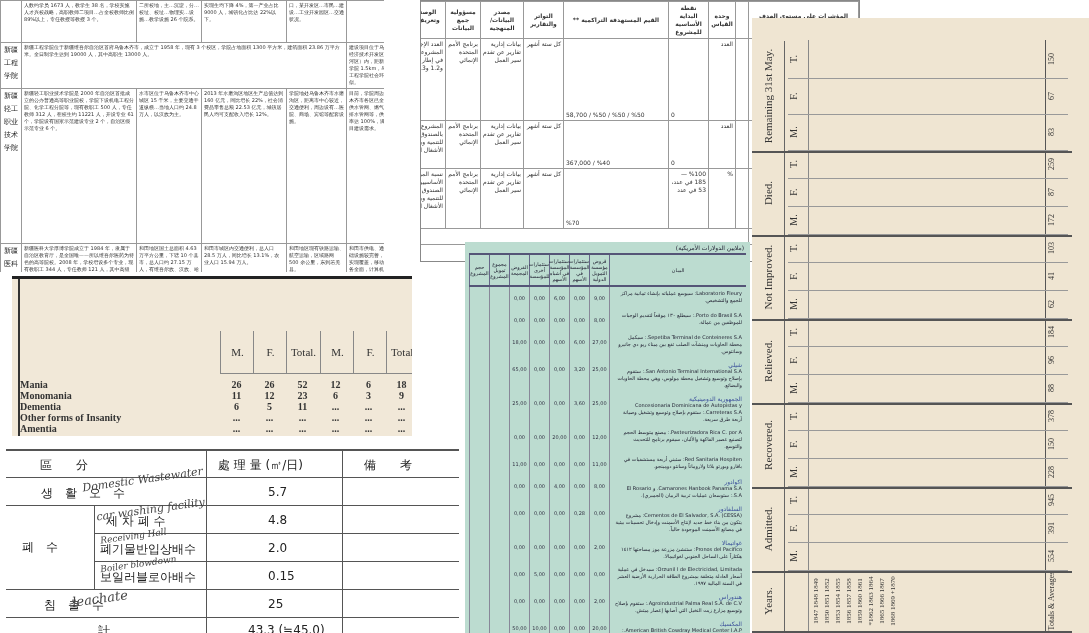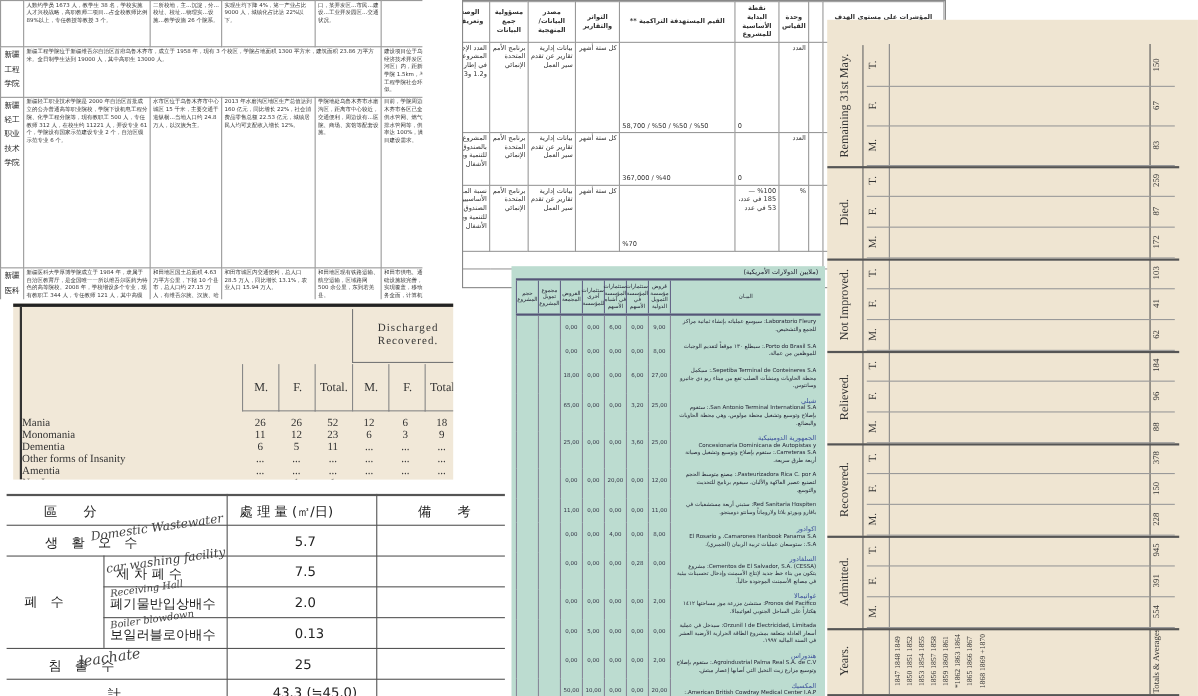--- a/index.html
+++ b/index.html
@@ -101,7 +101,6 @@
 
 <div class="panel" id="p-adm">
   <div class="box">
-    <div class="hdr-d">Discharged Recovered.</div>
     <div class="sub" style="left:200px">M.</div>
     <div class="sub" style="left:233px">F.</div>
     <div class="sub" style="left:266px">Total.</div>

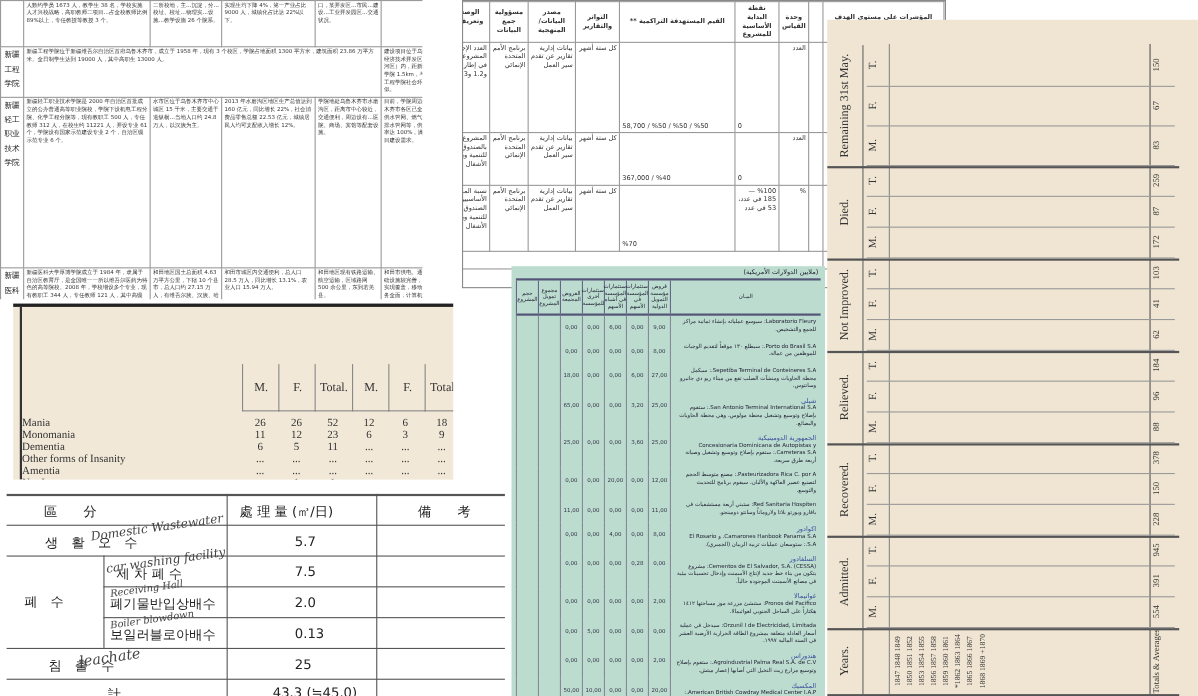--- a/index.html
+++ b/index.html
@@ -23,7 +23,7 @@
   #p-adm .hdr-d{position:absolute;left:300px;top:2px;width:100px;height:48px;border-left:1px solid #777;border-bottom:1px solid #777;font-family:"Liberation Serif",serif;font-size:10px;letter-spacing:1px;display:flex;align-items:center;justify-content:center;text-align:center;line-height:12px;color:#333;}
   #p-adm .sub{position:absolute;top:52px;height:42px;width:33px;border-left:1px solid #888;border-bottom:1px solid #888;font-family:"Liberation Serif",serif;font-size:11px;display:flex;align-items:center;justify-content:center;color:#333;}
   #p-adm .rows{position:absolute;left:0;top:100px;width:400px;font-family:"Liberation Serif",serif;font-size:10px;line-height:11px;color:#333;}
-  #p-adm .r{display:flex;height:11px;}
+  #p-adm .r{display:flex;height:11px;font-weight:bold;}
   #p-adm .r .n{width:200px;white-space:nowrap;overflow:hidden;}
   #p-adm .r .v{width:33px;text-align:center;}
 

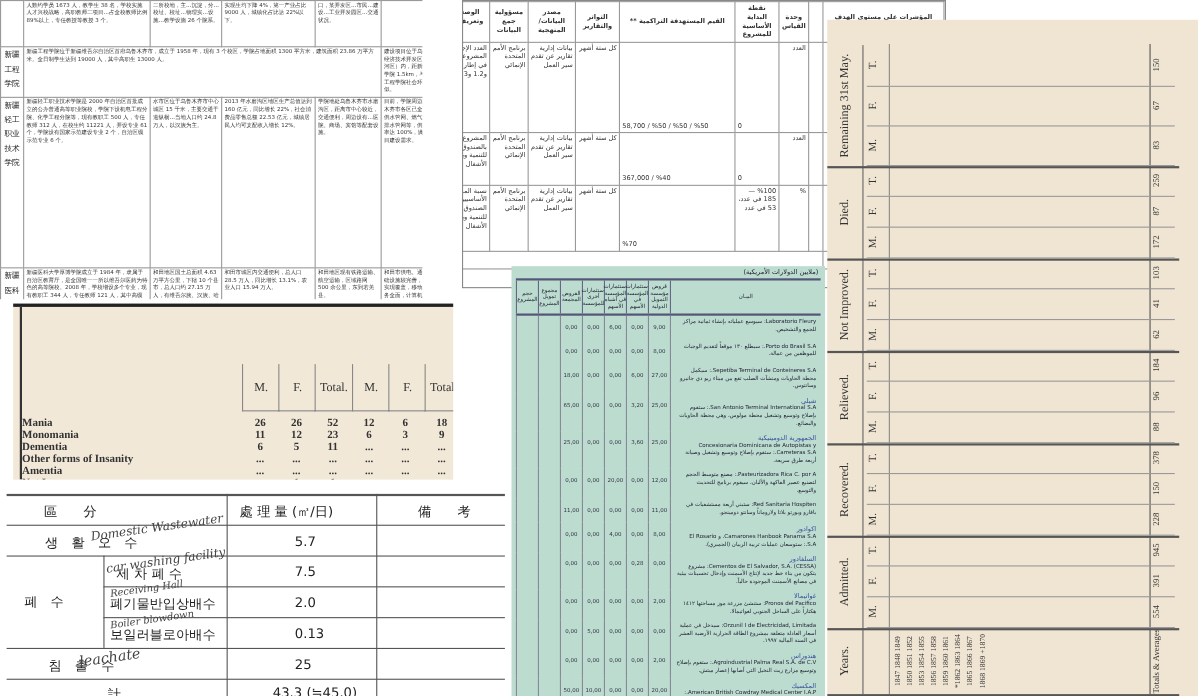--- a/index.html
+++ b/index.html
@@ -180,7 +180,7 @@
 
   <div class="t" style="left:40px;top:14px">區　　分</div>
   <div class="t" style="left:218px;top:14px">處 理 量 (㎥/日)</div>
-  <div class="t" style="left:380px;top:14px">備　　考</div>
+  <div class="t" style="left:364px;top:14px">備　　考</div>
 
   <div class="t" style="left:41px;top:42px">생　활　오　수</div>
   <div class="t" style="left:268px;top:42px">5.7</div>

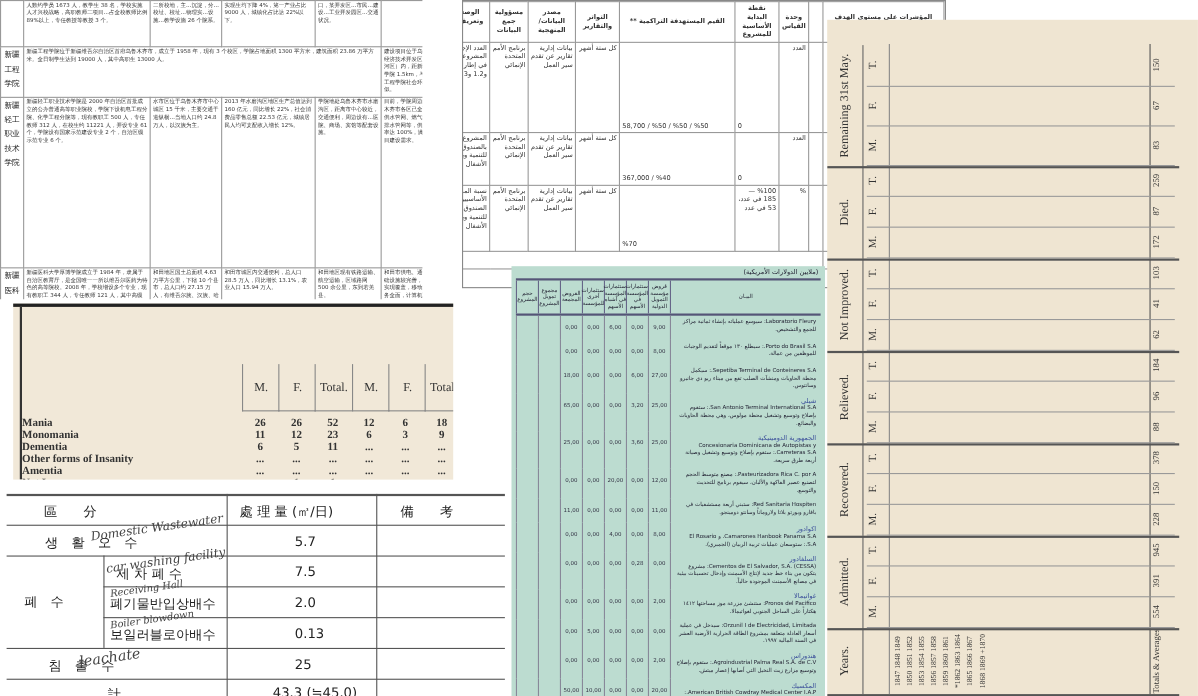--- a/index.html
+++ b/index.html
@@ -189,7 +189,7 @@
   <div class="t" style="left:22px;top:96px">폐　수</div>
 
   <div class="t" style="left:106px;top:70px">세 차 폐 수</div>
-  <div class="t" style="left:268px;top:70px">7.5</div>
+  <div class="t" style="left:268px;top:70px">4.8</div>
   <div class="hand" style="left:96px;top:60px">car washing facility</div>
 
   <div class="t" style="left:100px;top:98px">폐기물반입상배수</div>

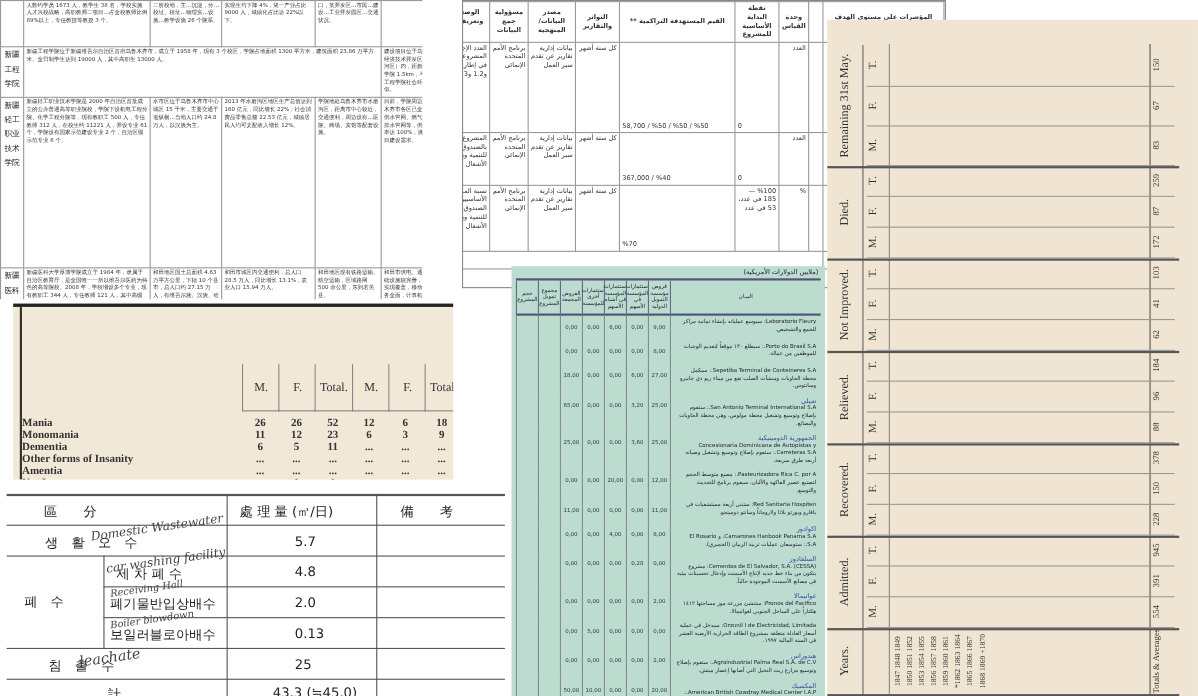--- a/index.html
+++ b/index.html
@@ -197,7 +197,7 @@
   <div class="hand" style="left:100px;top:88px;font-size:9px">Receiving Hall</div>
 
   <div class="t" style="left:100px;top:126px">보일러블로아배수</div>
-  <div class="t" style="left:268px;top:126px">0.13</div>
+  <div class="t" style="left:268px;top:126px">0.15</div>
   <div class="hand" style="left:100px;top:116px;font-size:9px">Boiler blowdown</div>
 
   <div class="t" style="left:44px;top:154px">침　출　수</div>

